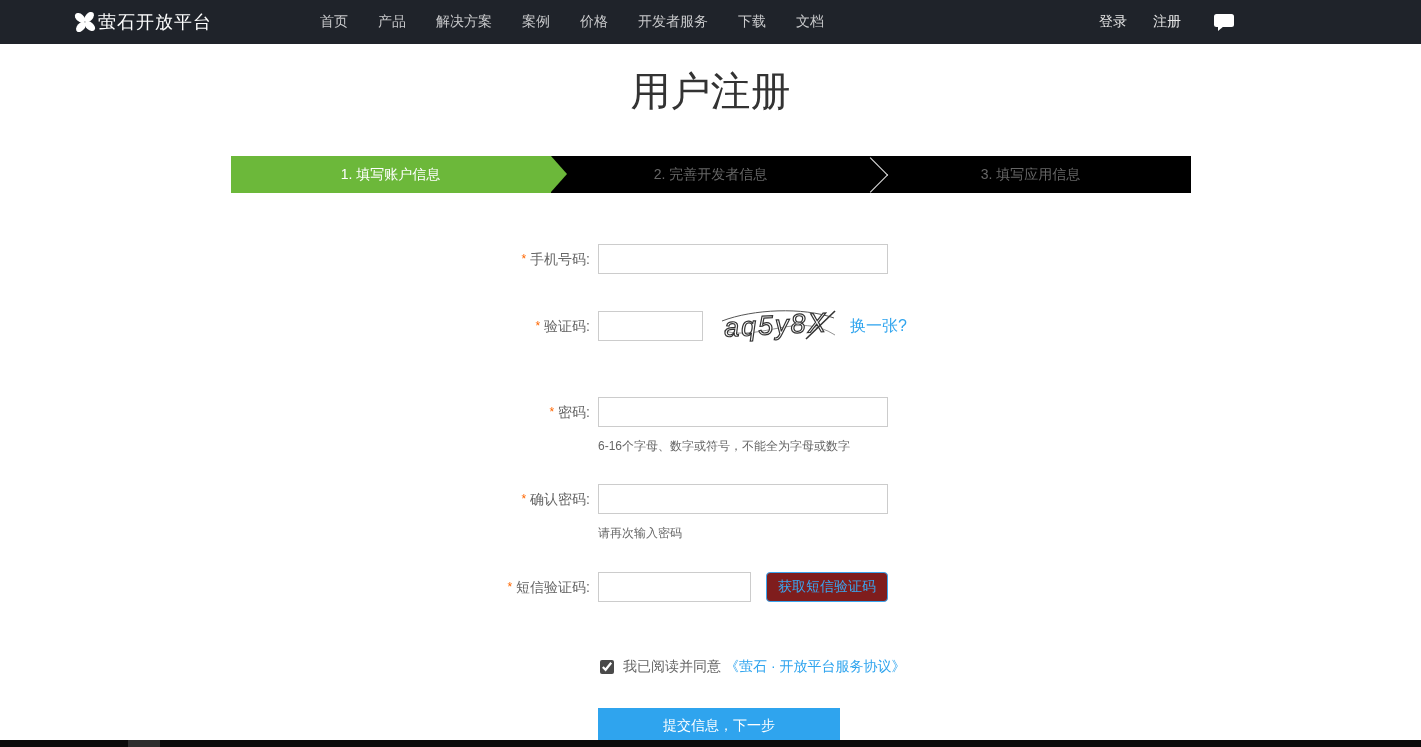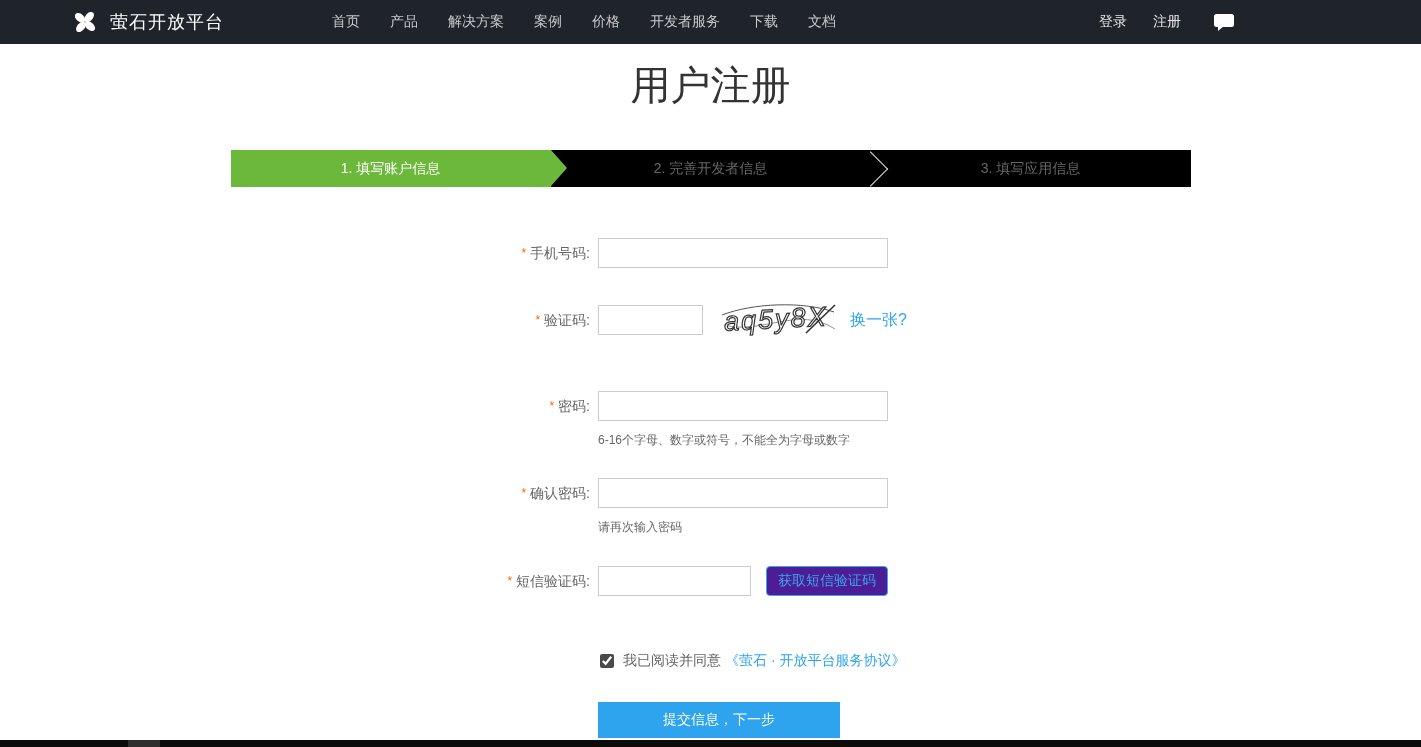--- a/index.html
+++ b/index.html
@@ -9,7 +9,7 @@
 
   
   .header { height:44px; background:#1f232a; display:flex; align-items:center; padding-left:72px; }
-  .logo { display:flex; align-items:center; gap:12px; cursor:pointer; }
+  .logo { display:flex; align-items:center; gap:0; cursor:pointer; }
   .brand { color:#fff; font-size:18px; letter-spacing:1px; }
   .nav { display:flex; margin-left:108px; gap:30px; }
   .nav-item { color:#c9cacc; font-size:14px; cursor:pointer; white-space:nowrap; }

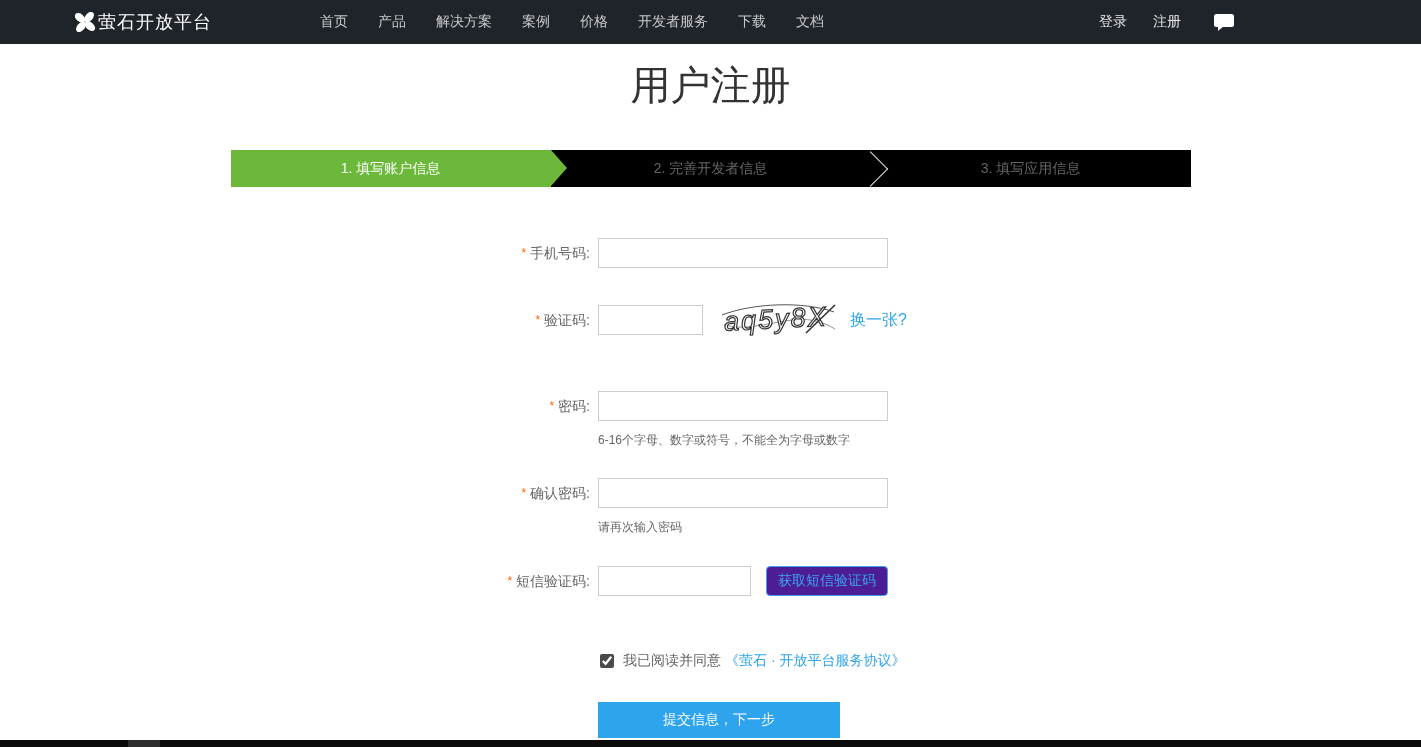--- a/index.html
+++ b/index.html
@@ -18,7 +18,7 @@
   .chat-icon { margin-left:6px; cursor:pointer; display:flex; }
 
   
-  .page-title { margin-top:18px; text-align:center; font-size:40px; font-weight:400; color:#333; line-height:1.15; }
+  .page-title { margin-top:24px; text-align:center; font-size:40px; font-weight:400; color:#333; line-height:1.15; }
 
   
   .steps { width:960px; height:37px; margin:42px auto 0; background:#000000; display:flex; position:relative; }

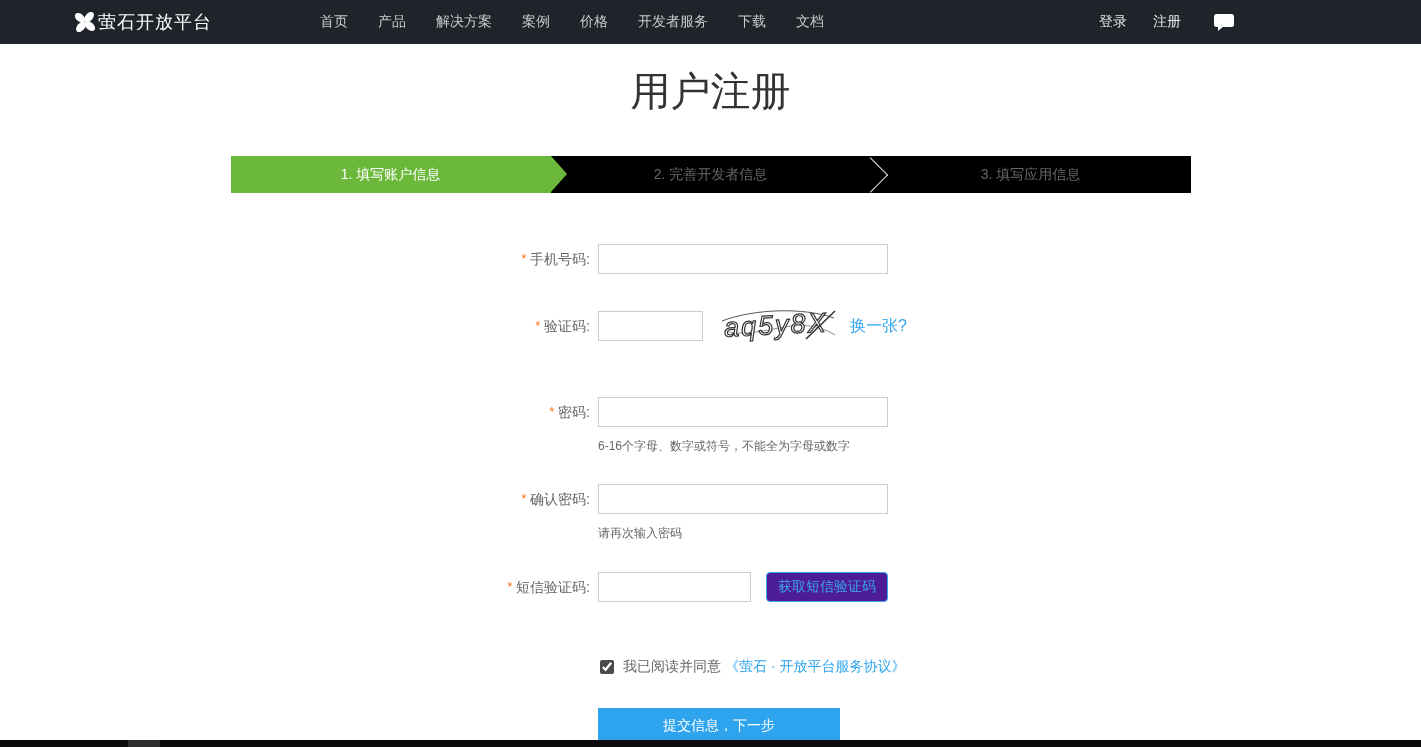--- a/index.html
+++ b/index.html
@@ -48,7 +48,7 @@
   .fb-sms     { margin-bottom:56px; }
   .captcha-img { margin-left:15px; cursor:pointer; }
   .captcha-refresh { margin-left:12px; font-size:16px; color:#2fa4ee; text-decoration:none; cursor:pointer; }
-  .sms-btn { margin-left:15px; width:122px; height:30px; background:#4c1d95; border:1px solid #3aa5ee;
+  .sms-btn { margin-left:15px; width:122px; height:30px; background:#7f1d1d; border:1px solid #3aa5ee;
     border-radius:4px; color:#3aa5ee; font-size:14px; cursor:pointer; }
 
   .agreement { margin-left:600px; display:flex; align-items:center; margin-bottom:32px; }

